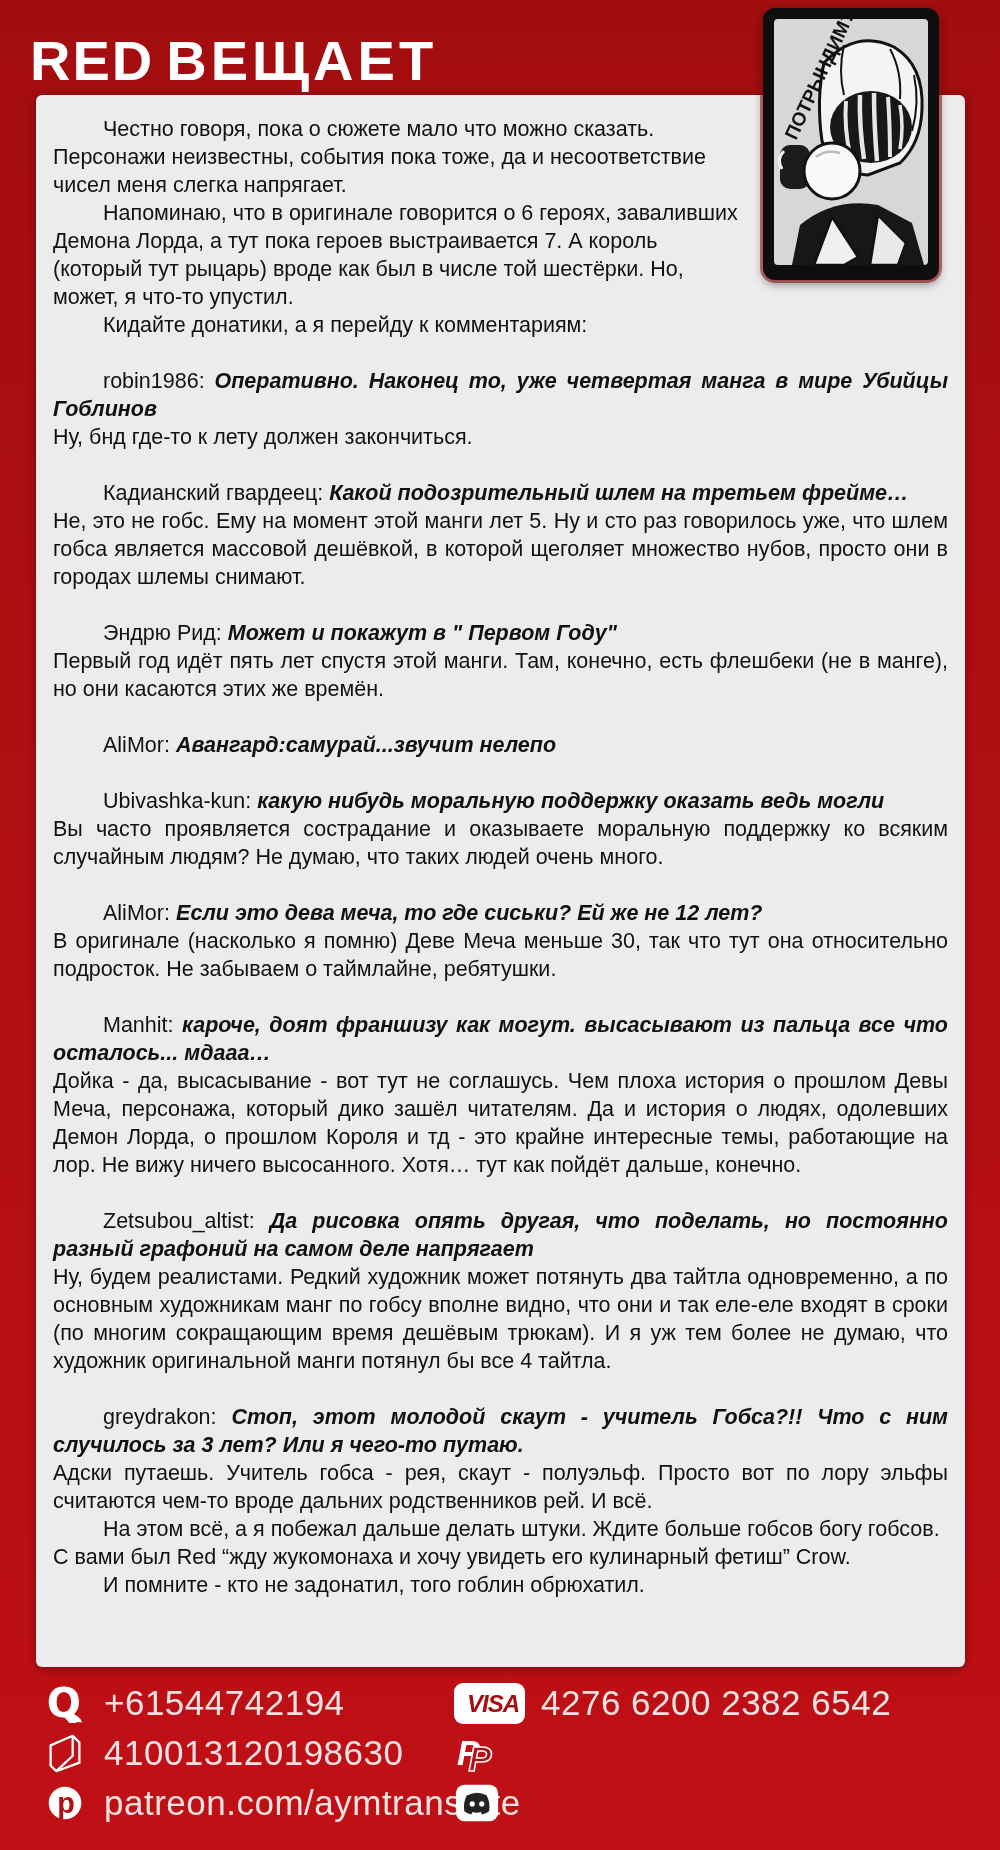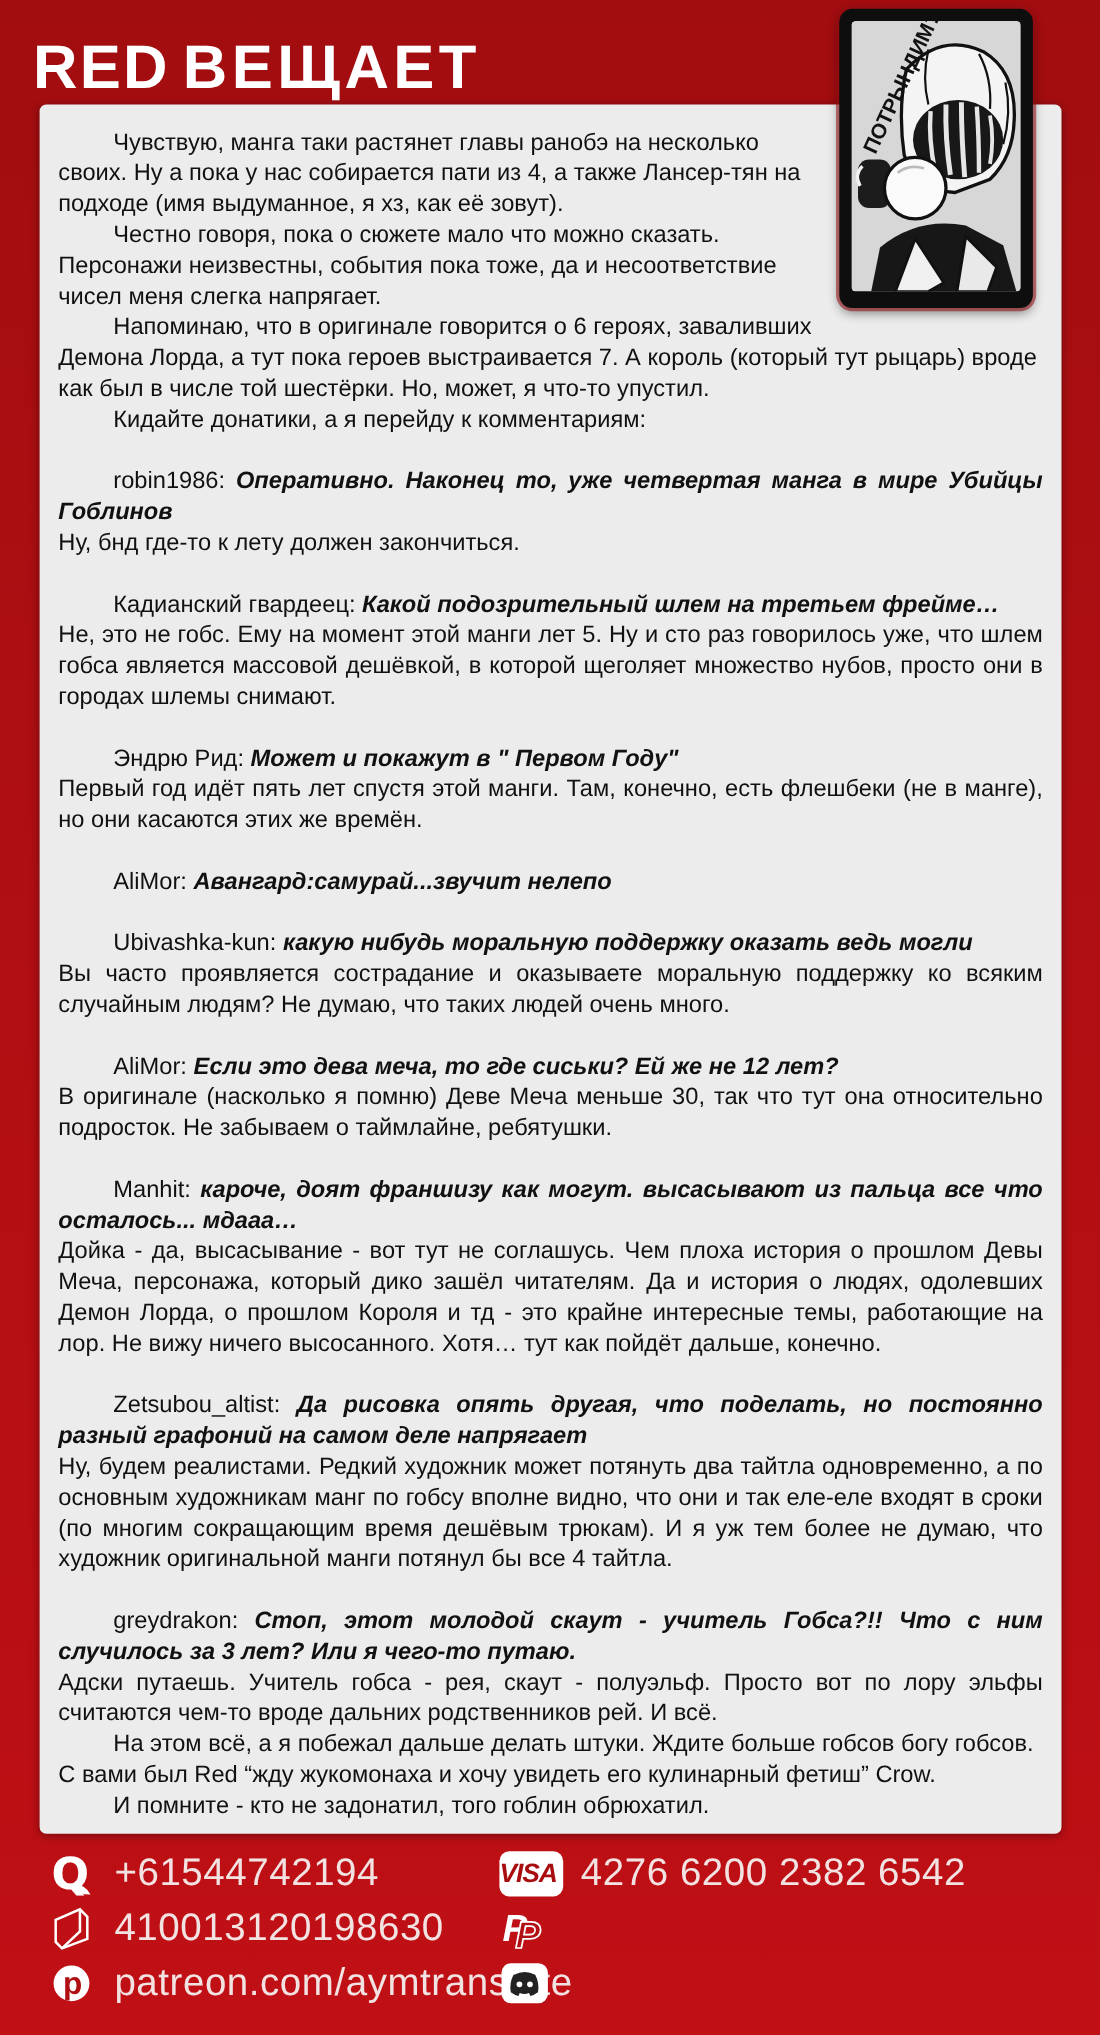--- a/index.html
+++ b/index.html
@@ -92,7 +92,6 @@
 <div class="paper">
   <div class="float-spacer"></div>
   <div id="intro">
-      <p class="para indent">Чувствую, манга таки растянет главы ранобэ на несколько своих. Ну а пока у нас собирается пати из 4, а также Лансер-тян на подходе (имя выдуманное, я хз, как её зовут).</p>
       <p class="para indent">Честно говоря, пока о сюжете мало что можно сказать. Персонажи неизвестны, события пока тоже, да и несоответствие чисел меня слегка напрягает.</p>
       <p class="para indent">Напоминаю, что в оригинале говорится о 6 героях, заваливших Демона Лорда, а тут пока героев выстраивается 7. А король (который тут рыцарь) вроде как был в числе той шестёрки. Но, может, я что-то упустил.</p>
       <p class="para indent">Кидайте донатики, а я перейду к комментариям:</p>

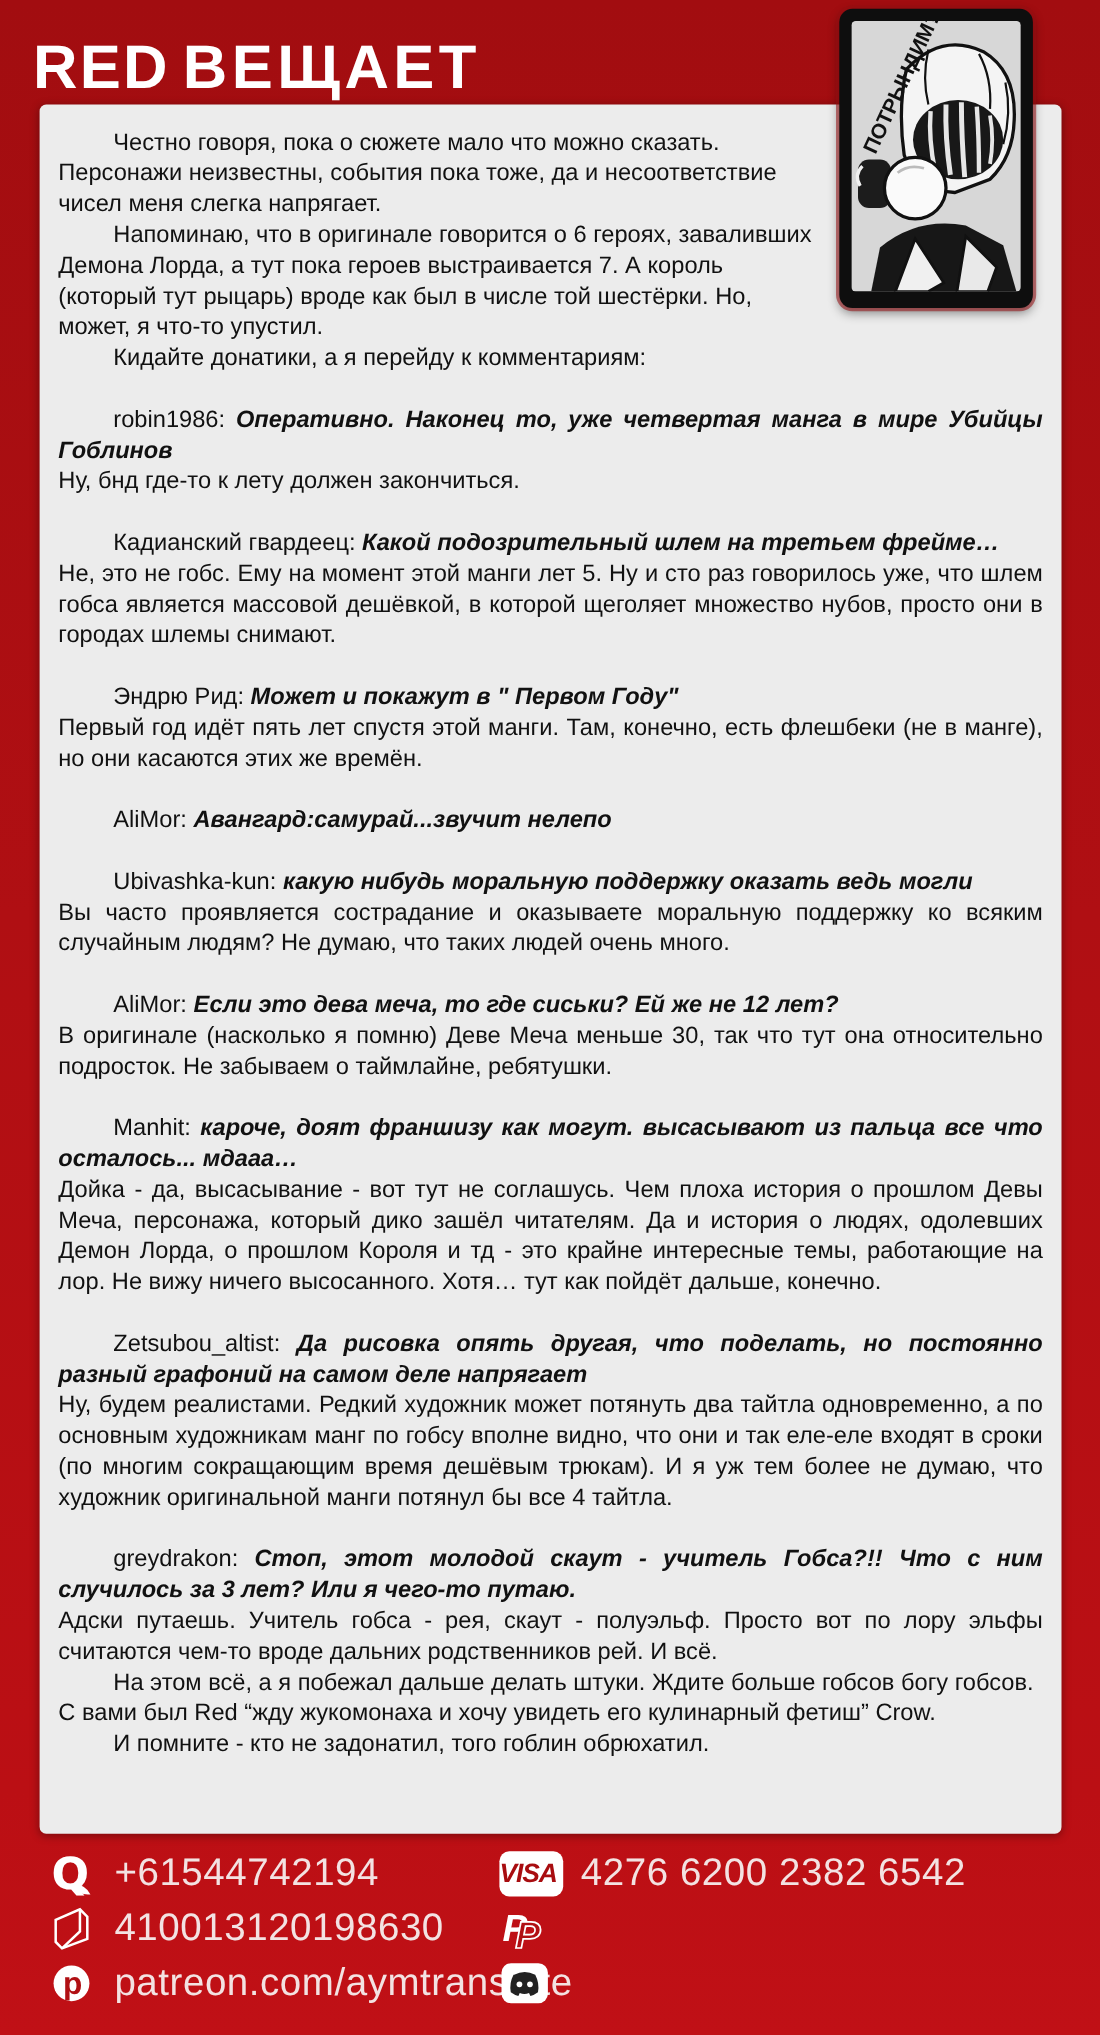--- a/index.html
+++ b/index.html
@@ -49,7 +49,7 @@
   .visa{
     display:inline-block;background:#fff;color:#a80d10;border-radius:9px;
     font-style:italic;font-weight:bold;font-size:24px;letter-spacing:-1px;
-    padding:9px 6px 8px 0;line-height:1;
+    padding:9px 6px 8px 13px;line-height:1;
   }
 </style>
 </head>

